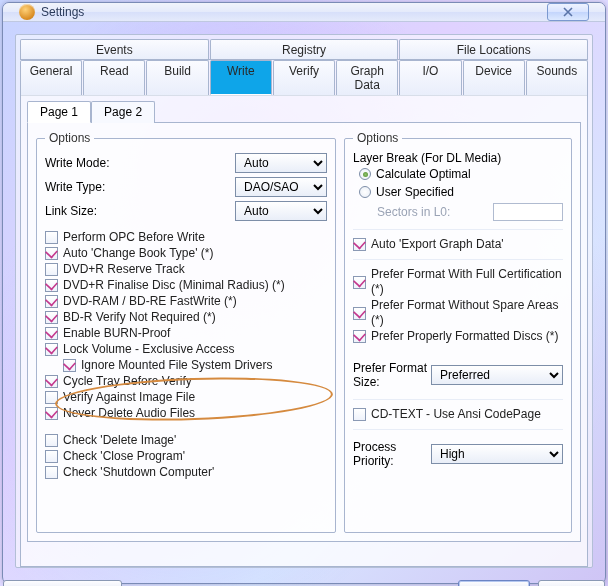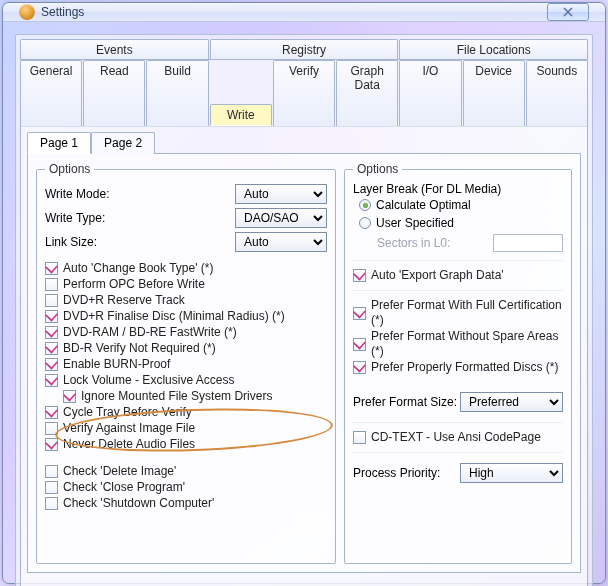--- a/index.html
+++ b/index.html
@@ -68,10 +68,10 @@
   }
   .tabrow.row2 .tab { flex:1; }
   .tabrow .tab.active {
-    background:#fef9c3;
+    background:#0ea5e9;
     font-weight:normal;
     border-bottom:1px solid #fdfdff;
-    position:relative; z-index:2;margin-top:44px;
+    position:relative; z-index:2;
   }
   .tabstrip2 {
     border-top:1px solid #a8b5cf;

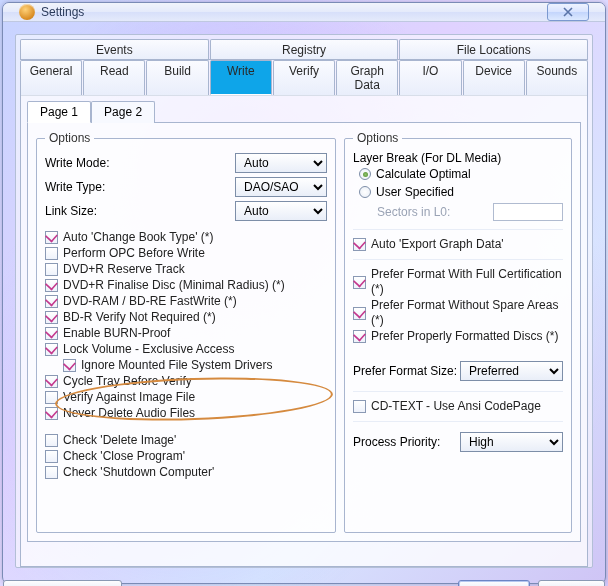--- a/index.html
+++ b/index.html
@@ -251,12 +251,12 @@
           <div style="height:6px"></div>
           <div id="left-checks">
               <div class="chk">
+                <span class="box"></span>
+                <span class="txt">Perform OPC Before Write</span>
+              </div>
+              <div class="chk">
                 <span class="box checked"></span>
                 <span class="txt">Auto 'Change Book Type' (*)</span>
-              </div>
-              <div class="chk">
-                <span class="box"></span>
-                <span class="txt">Perform OPC Before Write</span>
               </div>
               <div class="chk">
                 <span class="box"></span>

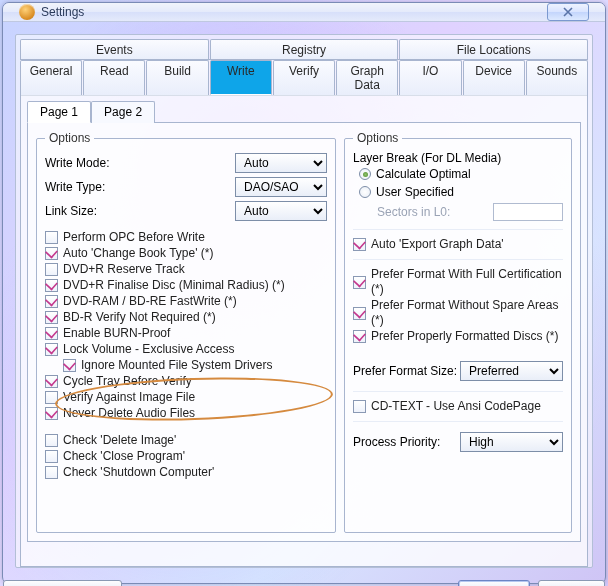--- a/index.html
+++ b/index.html
@@ -156,7 +156,7 @@
   }
   .comborow { display:flex;align-items:center;margin:4px 0;}
   .comborow .lbl { flex:1; }
-  select.wide { width:103px; }
+  select.wide { width:132px; }
   .ellipse {
     position:absolute;
     left:34px; top:283px;

